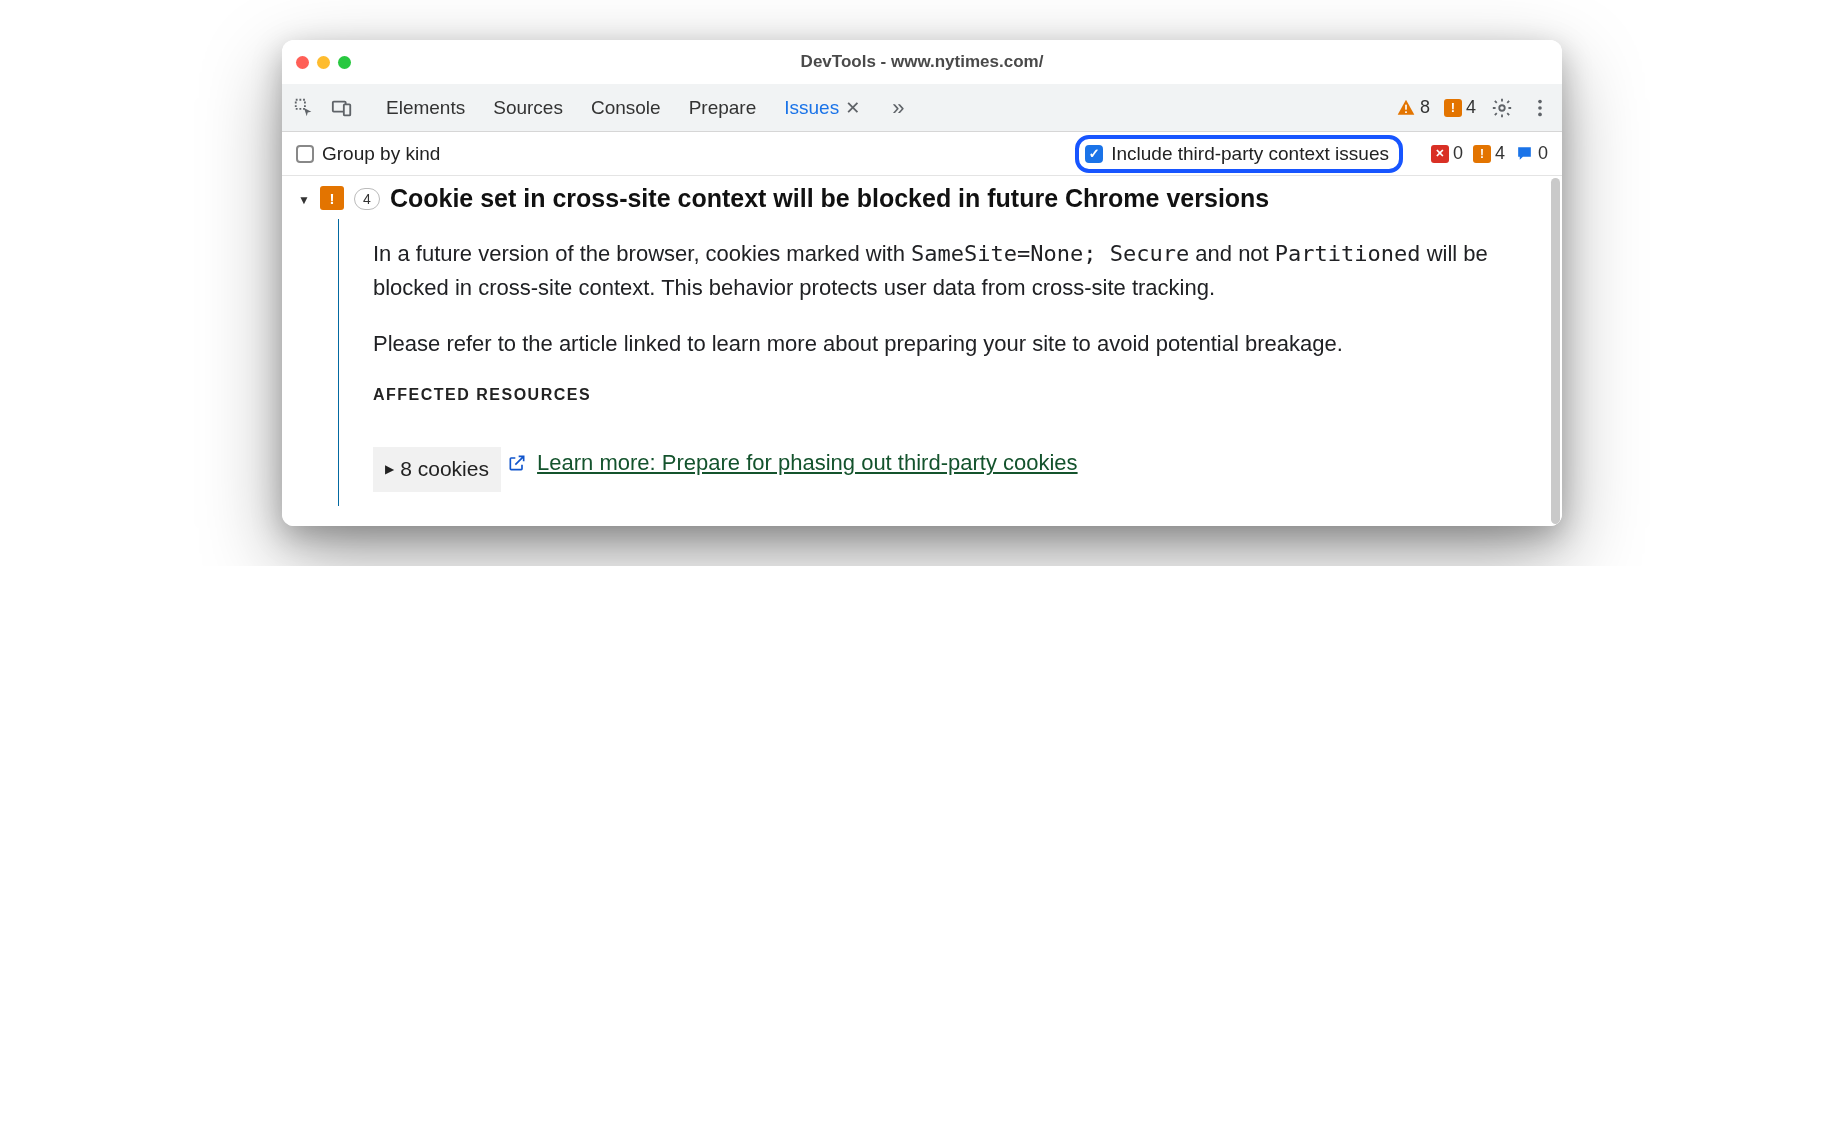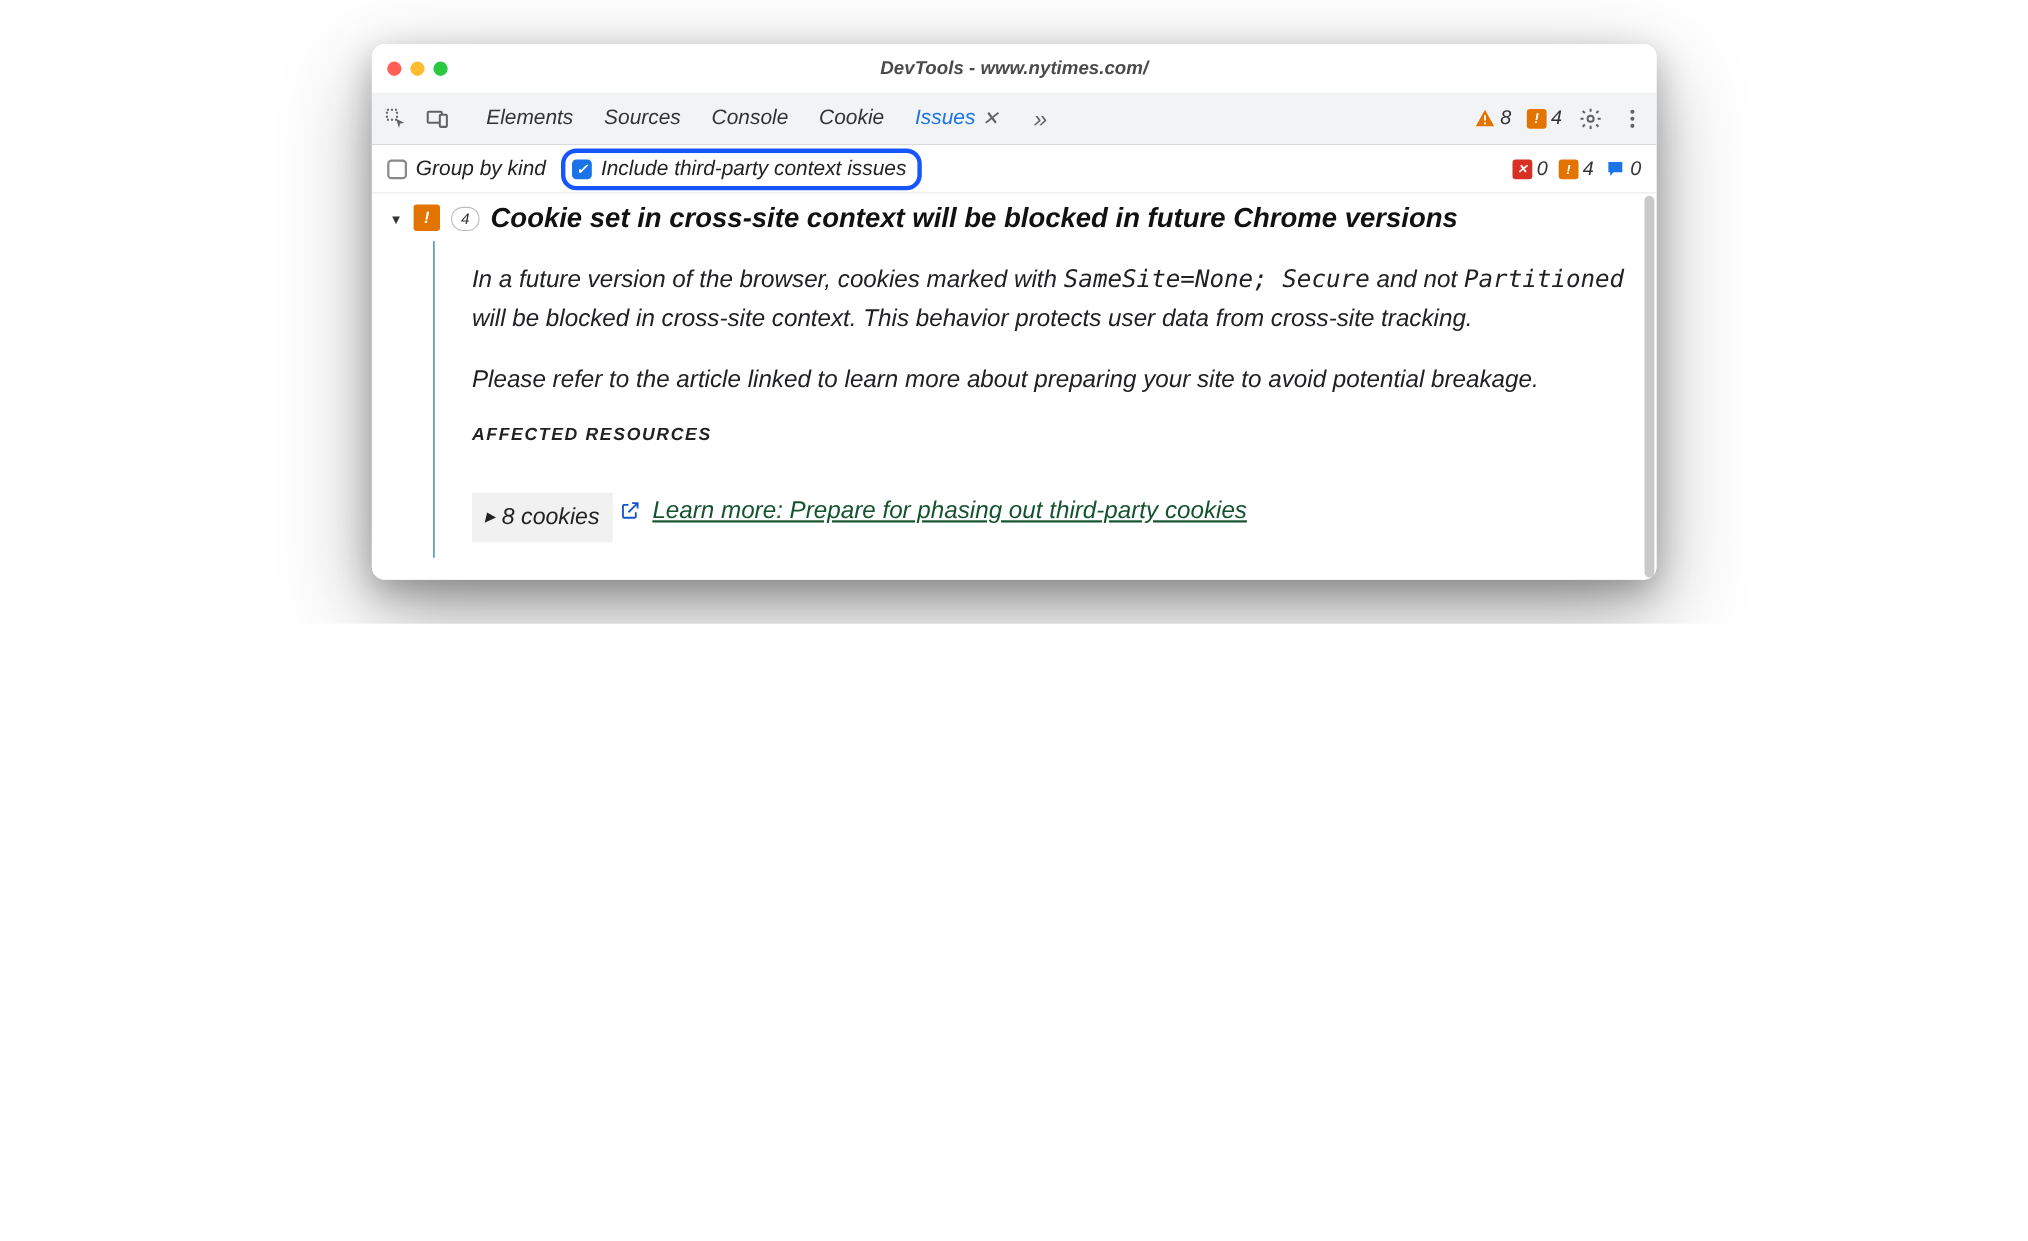--- a/index.html
+++ b/index.html
@@ -12,12 +12,11 @@
     padding: 40px;
   }
   .window {
-    width: 1168px;
+    width: 1280px;
     background: #fff;
     border-radius: 12px;
     box-shadow: 0 30px 80px rgba(0,0,0,0.35), 0 10px 30px rgba(0,0,0,0.25);
     overflow: hidden;
-    font-style: italic;
   }
   .titlebar {
     height: 44px;

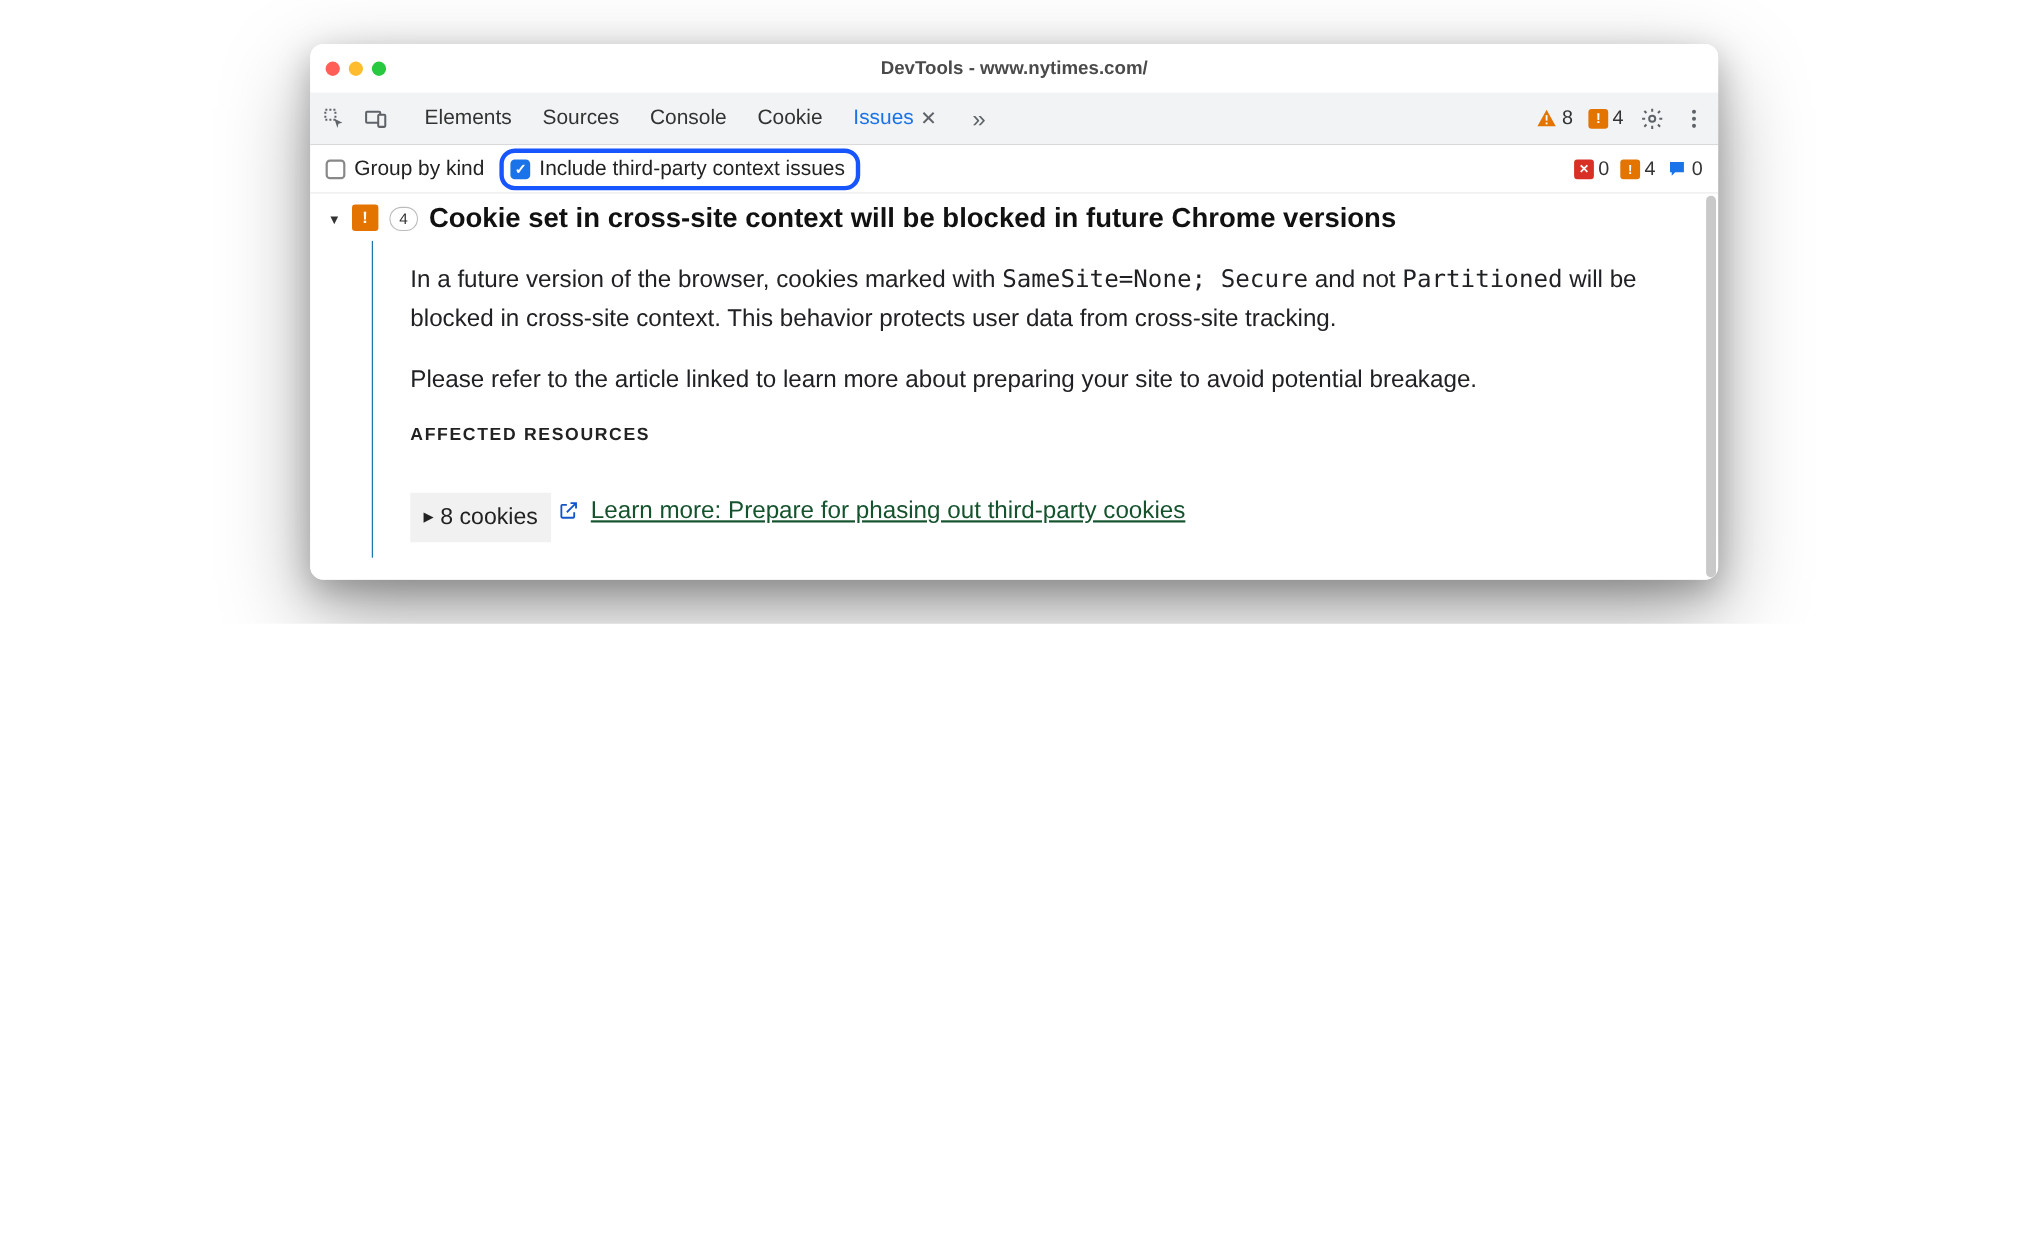--- a/index.html
+++ b/index.html
@@ -161,7 +161,7 @@
         <div class="tab">Elements</div>
         <div class="tab">Sources</div>
         <div class="tab">Console</div>
-        <div class="tab">Cookie</div>
+        <div class="tab">Prepare</div>
         <div class="tab active">
           <span>Issues</span>
           <span class="close-x">✕</span>

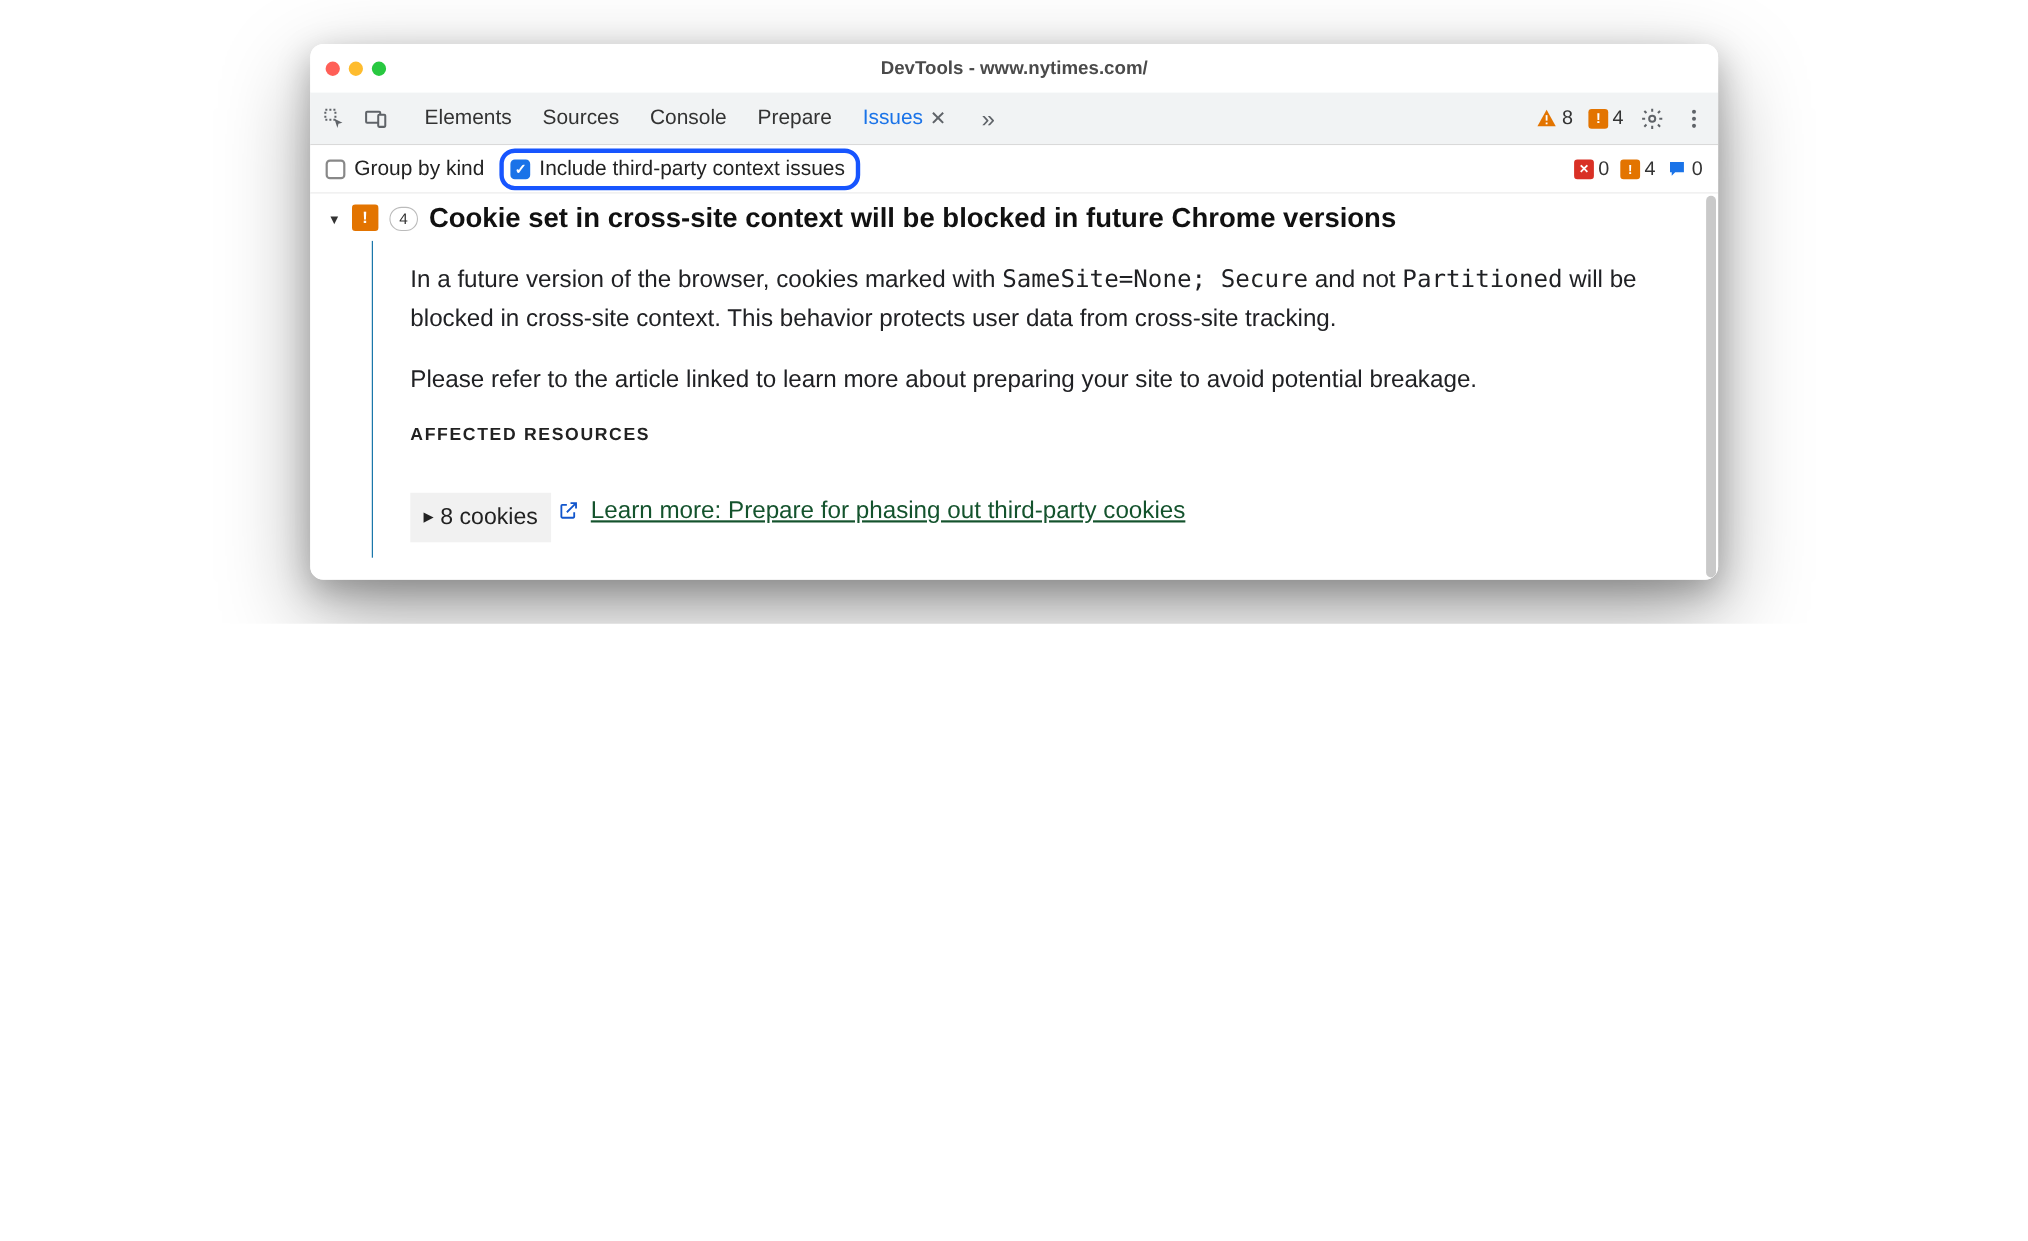--- a/index.html
+++ b/index.html
@@ -63,7 +63,7 @@
     background: #fff;
     gap: 10px;
   }
-  .filterbar-left { flex: 1; display: flex; align-items: center; justify-content: flex-start; gap: 14px; padding-right: 18px; }
+  .filterbar-left { flex: 1; display: flex; align-items: center; justify-content: space-between; gap: 14px; padding-right: 18px; }
   .chk-label { display: flex; align-items: center; gap: 8px; font-size: 19px; color: #222; }
   .chk { width: 18px; height: 18px; border: 2px solid #888; border-radius: 4px; display: flex; align-items: center; justify-content: center; background: #fff; }
   .chk.checked { background: #1a73e8; border-color: #1a73e8; color: #fff; font-size: 13px; font-weight: bold; }

